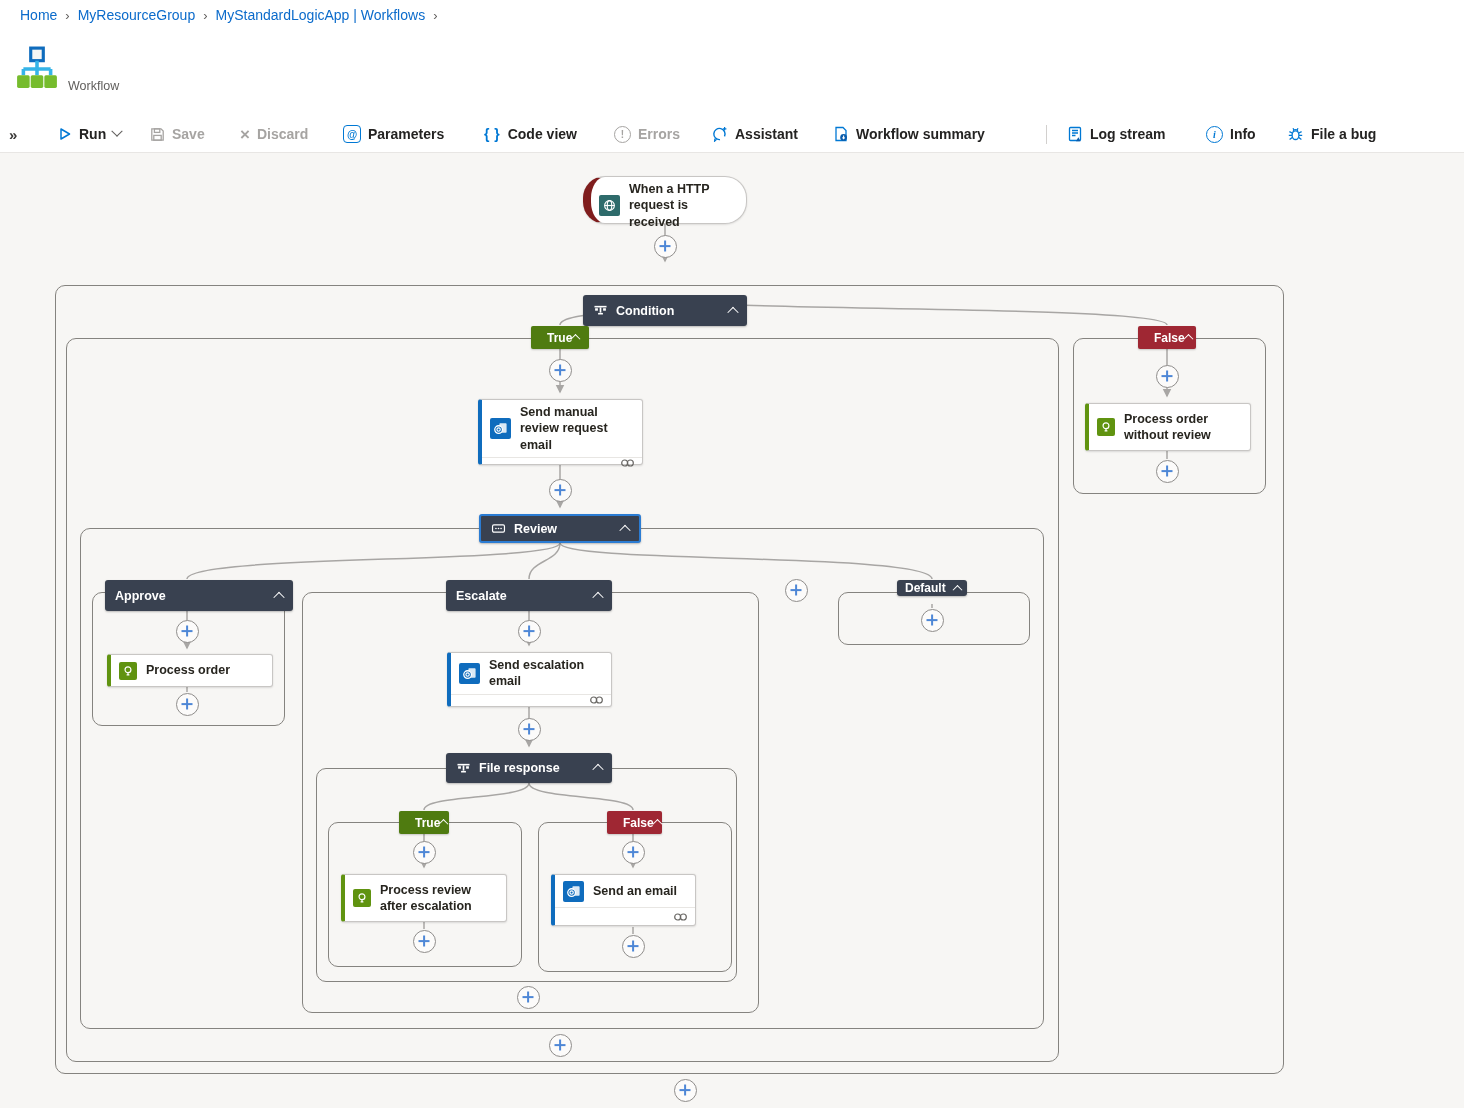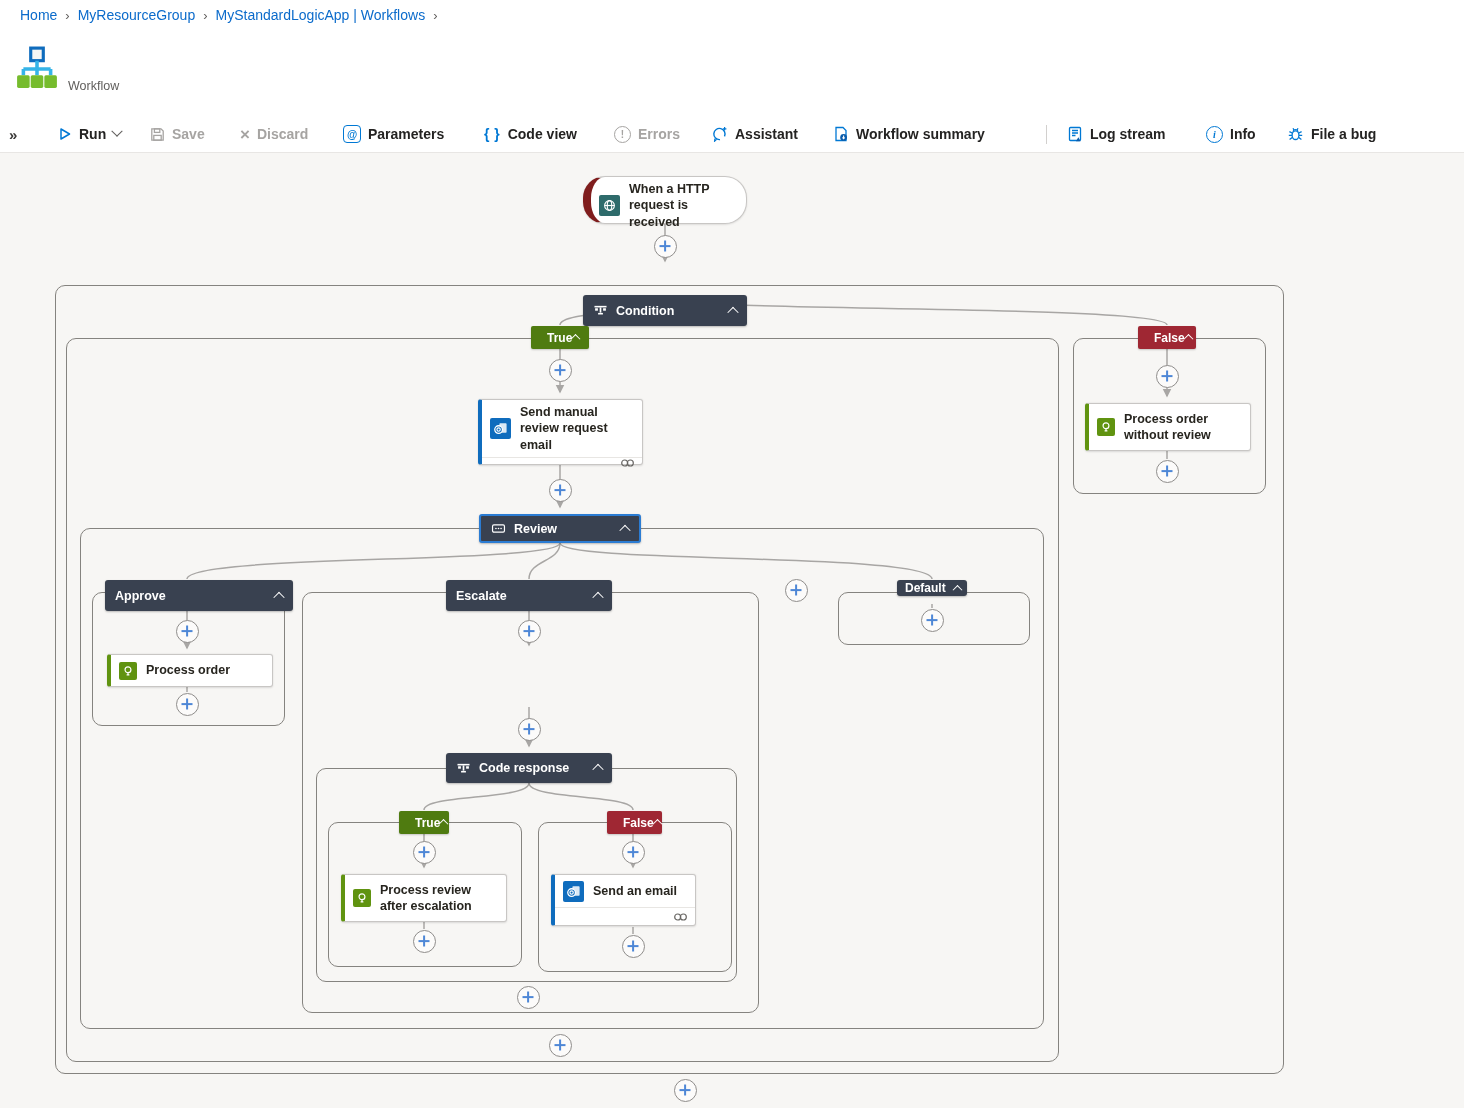--- a/index.html
+++ b/index.html
@@ -321,6 +321,26 @@
     <span>Escalate</span>
     <span class="chv-up"></span>
   </div>
+  <div class="card blue" style="left:447px;top:652px;width:165px;height:55px;">
+    <div class="cbody">
+      <span class="cicon blue">
+        <svg width="16" height="16" viewBox="0 0 20 20">
+            <rect x="8" y="4" width="9" height="12" rx="1" fill="rgba(255,255,255,.85)"></rect>
+            <circle cx="7" cy="12" r="4.8" fill="#0f6cbd" stroke="#fff" stroke-width="1.6"></circle>
+            <circle cx="7" cy="12" r="2.1" fill="none" stroke="#fff" stroke-width="1.4"></circle>
+          </svg>
+      </span>
+      <span class="clabel">Send escalation email</span>
+    </div>
+    <div class="cfoot">
+      <span style="display:flex;">
+        <svg width="15" height="10" viewBox="0 0 16 10" fill="none" stroke="#696764" stroke-width="1.3">
+            <circle cx="5" cy="5" r="3.2"></circle>
+            <circle cx="11" cy="5" r="3.2"></circle>
+          </svg>
+      </span>
+    </div>
+  </div>
 
   <div class="bar" style="left:446px;top:753px;width:166px;height:30px;">
     <span style="display:flex;">

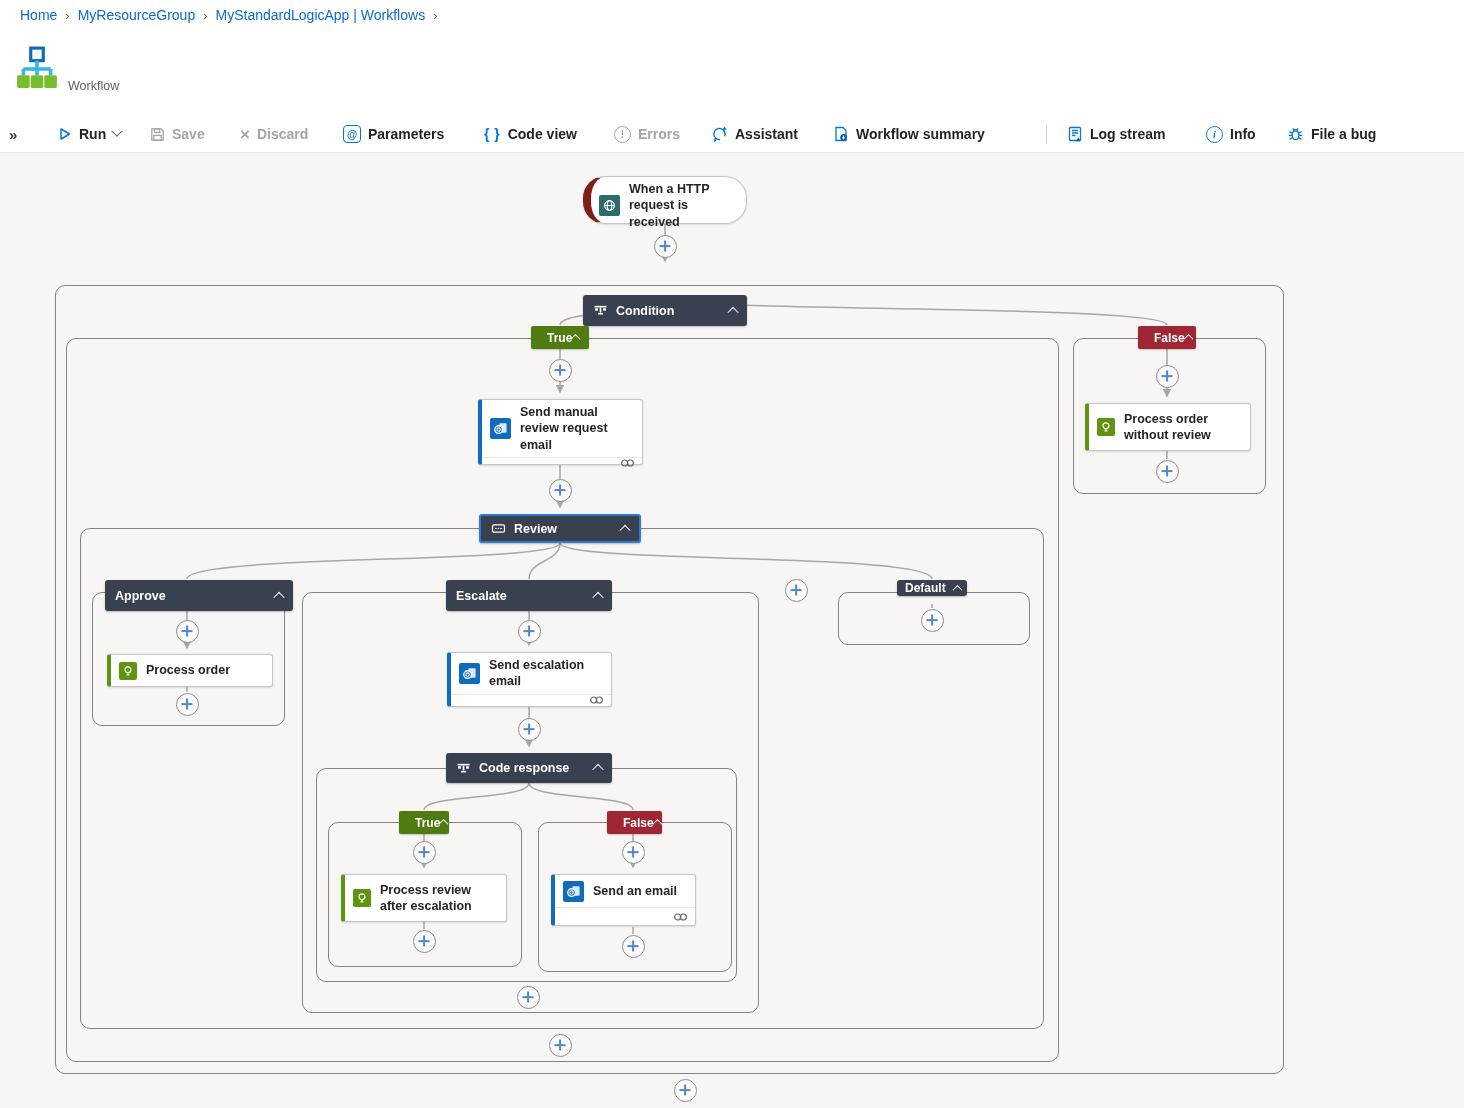--- a/index.html
+++ b/index.html
@@ -352,7 +352,7 @@
           <rect x="5.4" y="9.6" width="5.2" height="1.7"></rect>
         </svg>
     </span>
-    <span>Code response</span>
+    <span>File response</span>
     <span class="chv-up"></span>
   </div>
 

